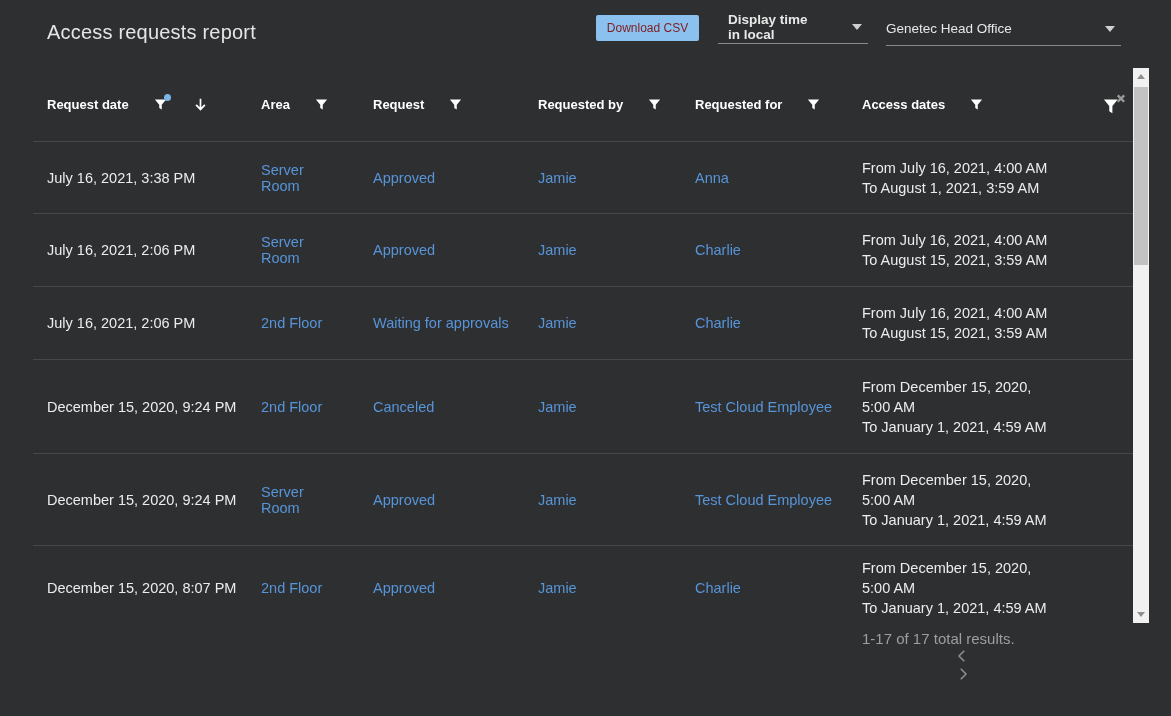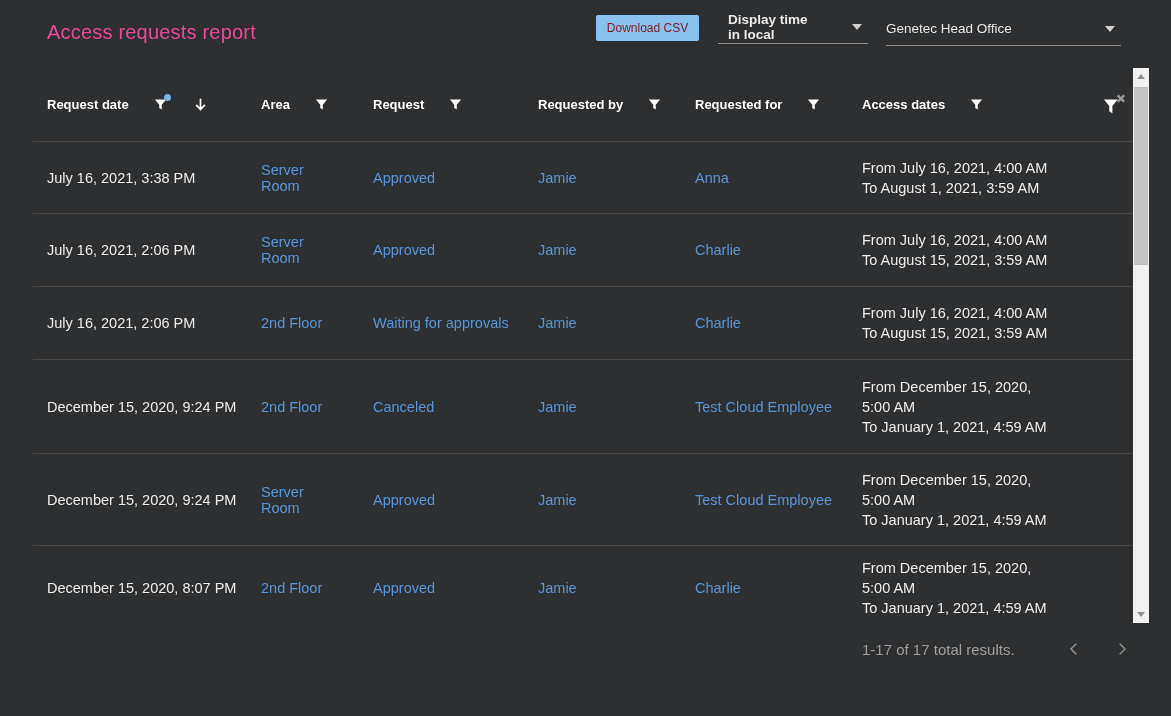--- a/index.html
+++ b/index.html
@@ -14,7 +14,7 @@
   
   .page-title {
     position: absolute; left: 47px; top: 21px;
-    font-size: 20px; font-weight: 400; color: #ec4899; letter-spacing: .2px;
+    font-size: 20px; font-weight: 400; color: #e5e5e5; letter-spacing: .2px;
   }
   .btn-download {
     position: absolute; left: 596px; top: 15px; width: 103px; height: 26px;

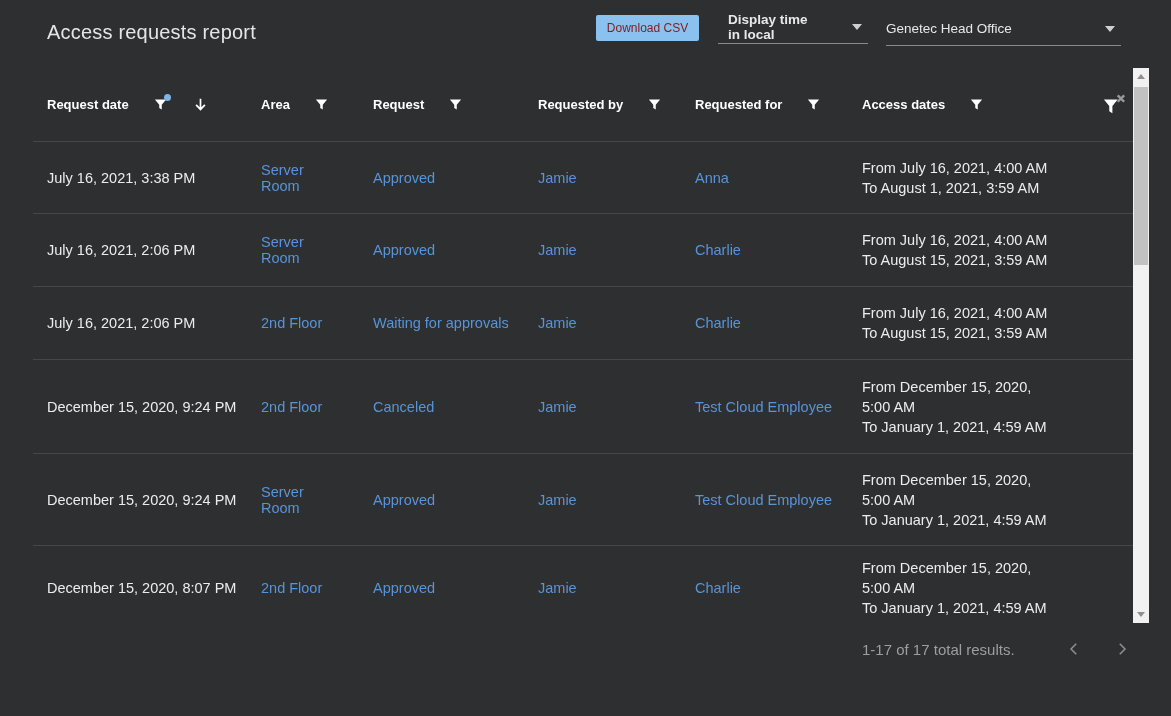--- a/index.html
+++ b/index.html
@@ -70,7 +70,7 @@
   
   .tfooter {
     position: absolute; left: 862px; top: 630px; height: 38px;
-    display: flex; align-items: center;
+    display: flex; align-items: center; flex-direction: column;
   }
   .results-text { font-size: 15px; color: #9e9e9e; width: 178px; }
   .pg-btn {

